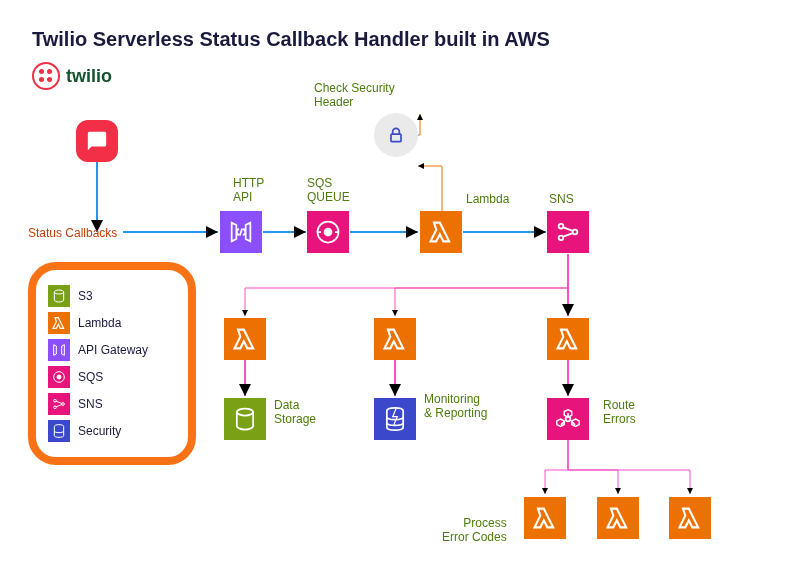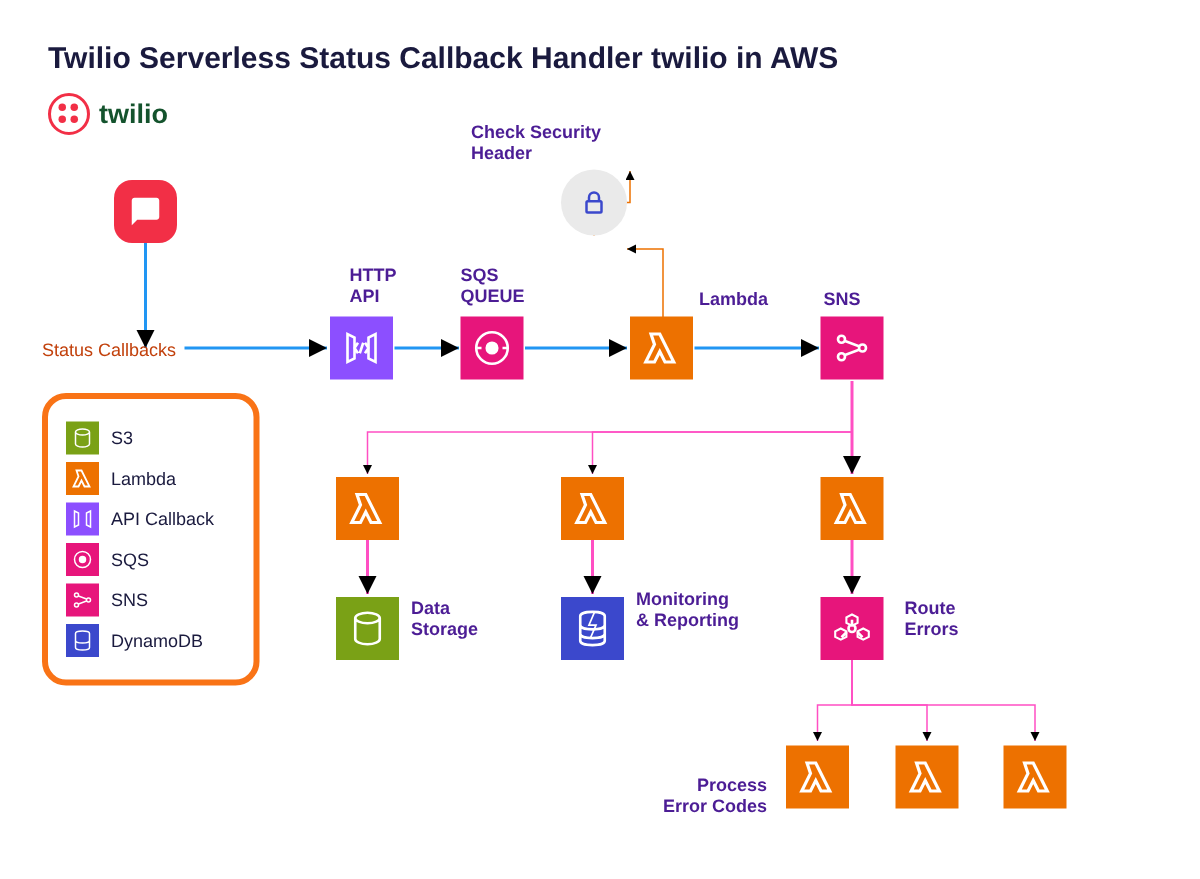--- a/index.html
+++ b/index.html
@@ -68,7 +68,7 @@
 <path d="M568 440 L568 470 L690 470 L690 494" fill="none" class="arrow-pink" marker-end="url(#ap)"></path>
 </svg>
 
-<div class="title">Twilio Serverless Status Callback Handler twilio in AWS</div>
+<div class="title">Twilio Serverless Status Callback Handler built in AWS</div>
 
 <div class="twilio-logo">
 <div class="twilio-dots"></div>

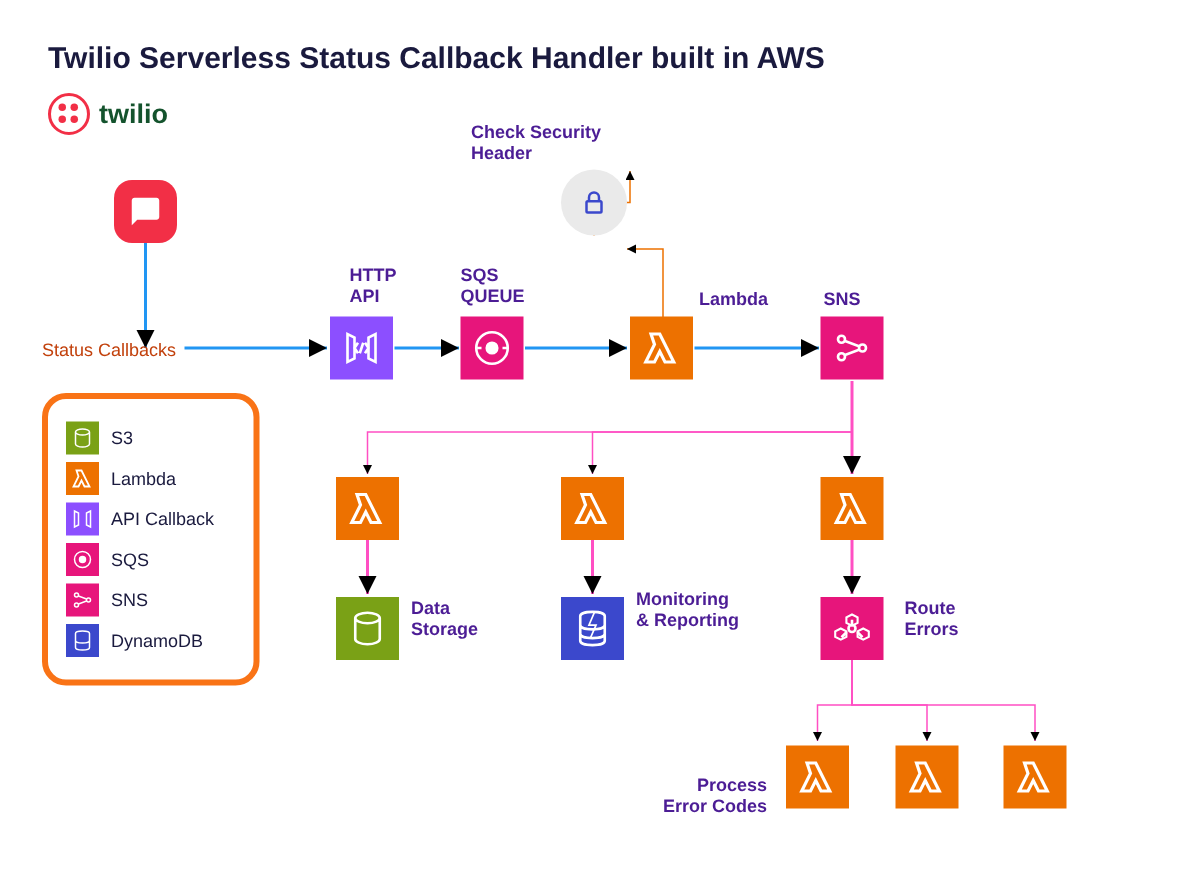--- a/index.html
+++ b/index.html
@@ -16,7 +16,7 @@
 .status-label{position:absolute;top:226px;left:28px;font-size:12px;color:#c2410c}
 .node{position:absolute;width:42px;height:42px;display:flex;align-items:center;justify-content:center}
 .node svg{width:28px;height:28px}
-.node-label{position:absolute;font-size:12px;font-weight:700;color:#4c1d95;line-height:1.2}
+.node-label{position:absolute;font-size:12px;font-weight:400;color:#4d7c0f;line-height:1.2}
 .orange{background:#ed7100}
 .purple{background:#8c4fff}
 .magenta{background:#e7157b}

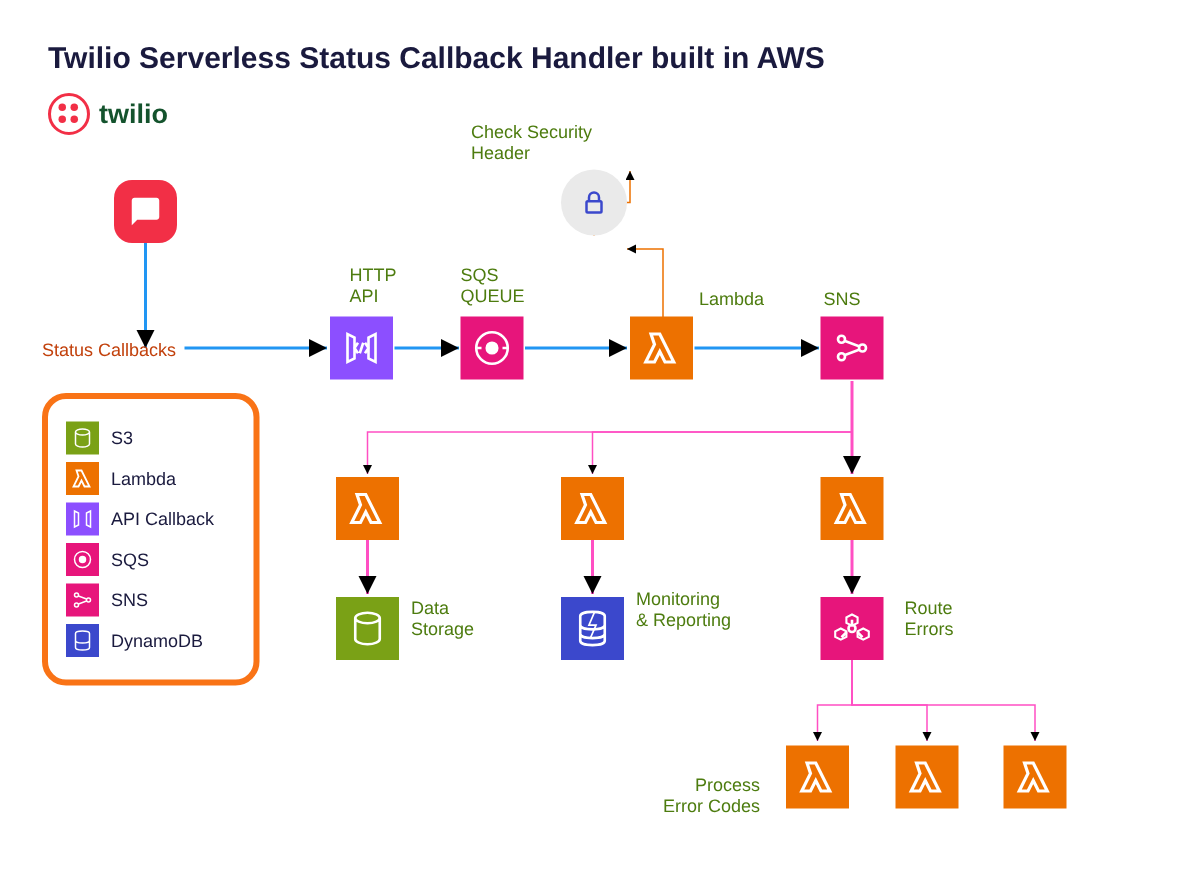--- a/index.html
+++ b/index.html
@@ -24,7 +24,7 @@
 .blue{background:#3b48cc}
 .lock-circle{position:absolute;top:113px;left:374px;width:44px;height:44px;background:#eaeaea;border-radius:50%;display:flex;align-items:center;justify-content:center}
 .lock-circle svg{width:20px;height:20px;stroke:#3b48cc;fill:none;stroke-width:2}
-.legend{position:absolute;top:262px;left:28px;width:145px;border:4px solid #f97316;border-radius:16px;padding:10px 12px}
+.legend{position:absolute;top:262px;left:28px;width:168px;border:8px solid #f97316;border-radius:28px;padding:10px 12px}
 .legend-item{display:flex;align-items:center;gap:8px;margin:5px 0}
 .legend-icon{width:22px;height:22px;display:flex;align-items:center;justify-content:center;flex-shrink:0}
 .legend-icon svg{width:16px;height:16px}

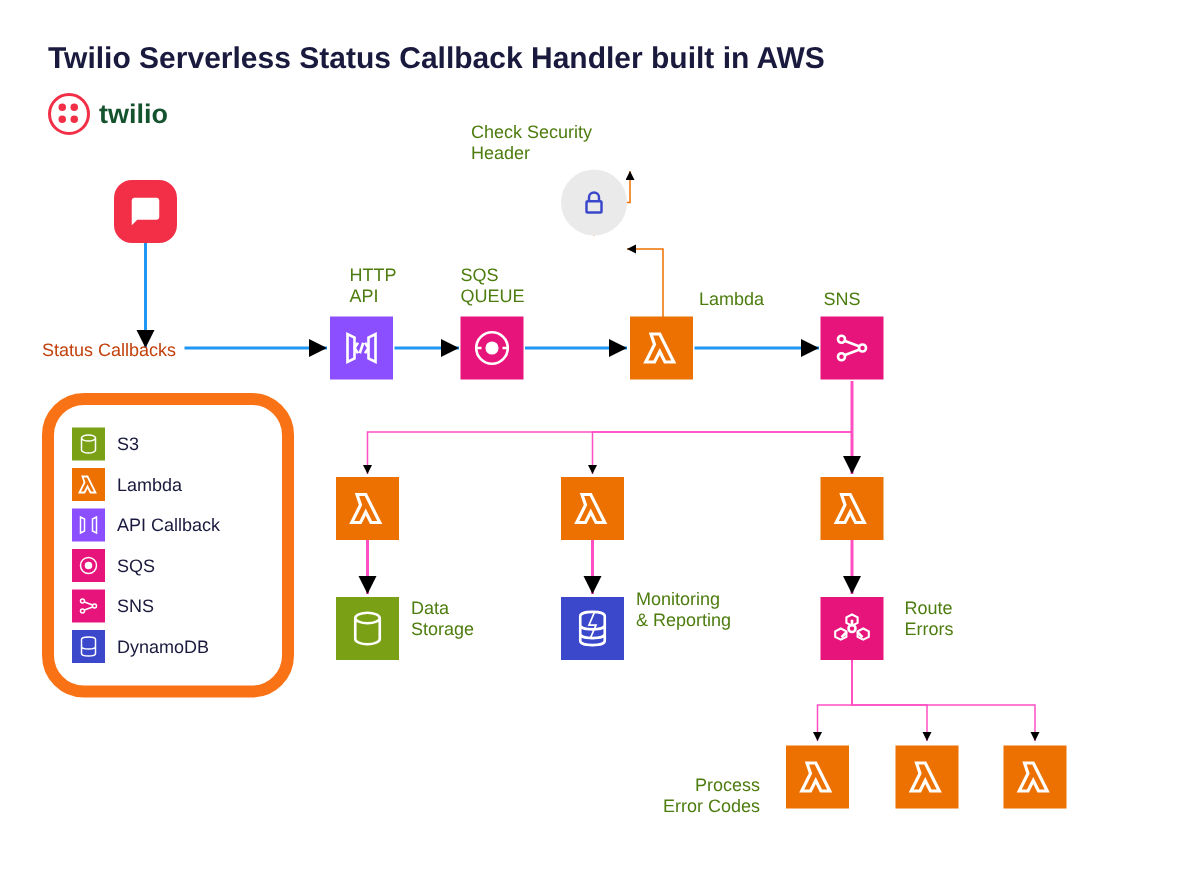--- a/index.html
+++ b/index.html
@@ -211,7 +211,7 @@
           <path d="M4 4v16l4-2V6z M20 4v16l-4-2V6z"></path>
         </svg>
       </div>
-<span class="legend-label">API Callback</span>
+<span class="legend-label">API Gateway</span>
 </div>
 <div class="legend-item">
 <div class="legend-icon magenta">

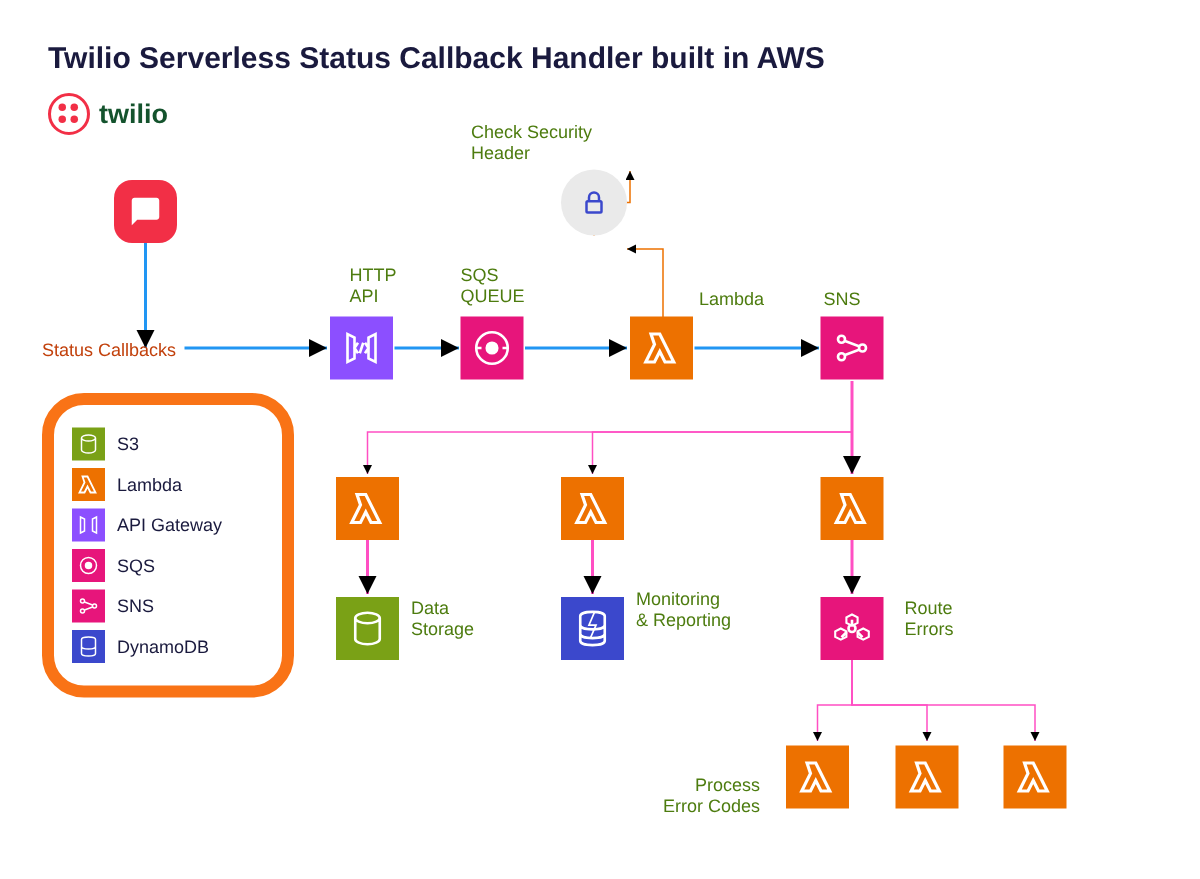--- a/index.html
+++ b/index.html
@@ -239,7 +239,7 @@
           <path d="M5 5c0-1.5 3-2.5 7-2.5s7 1 7 2.5v14c0 1.5-3 2.5-7 2.5s-7-1-7-2.5z M5 12c0 1.5 3 2.5 7 2.5s7-1 7-2.5"></path>
         </svg>
       </div>
-<span class="legend-label">DynamoDB</span>
+<span class="legend-label">Security</span>
 </div>
 </div>
 

